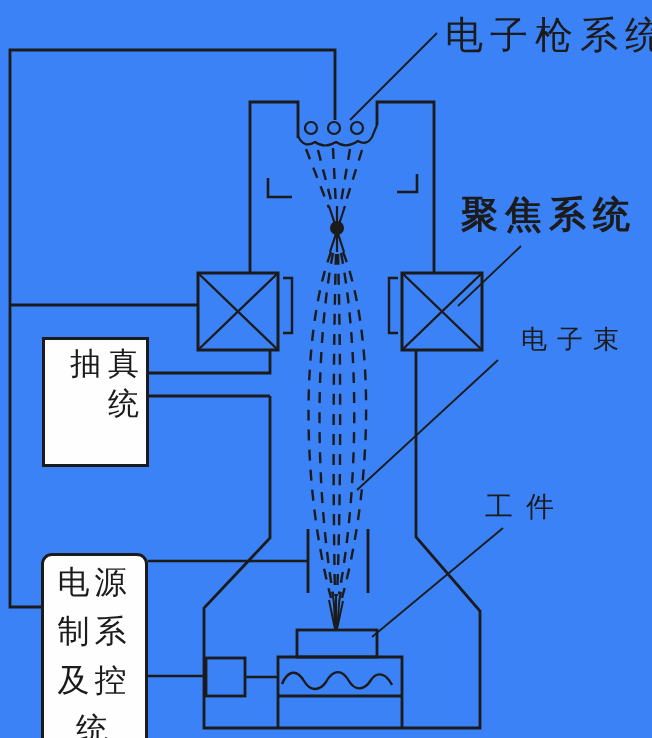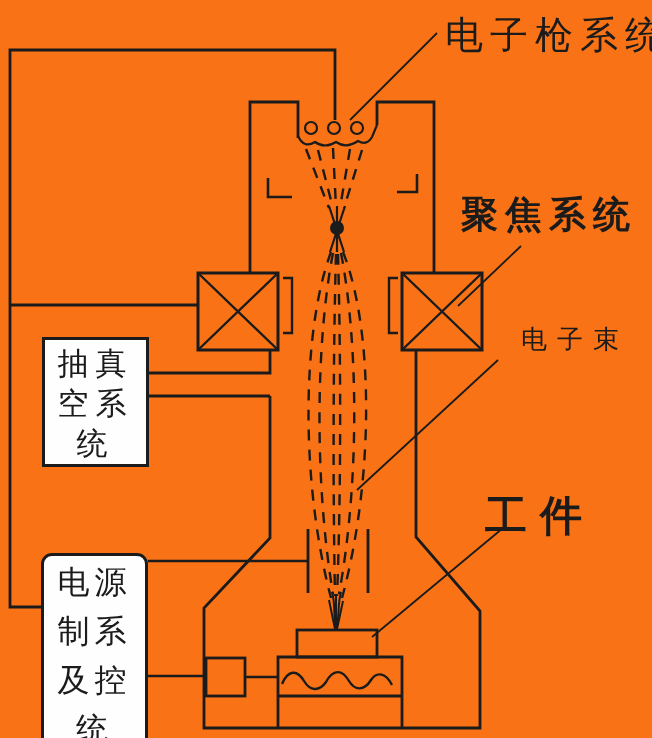--- a/index.html
+++ b/index.html
@@ -3,7 +3,7 @@
 <meta charset="utf-8">
 <style>
   html,body{margin:0;padding:0;background:#ffffff;}
-  #stage{position:relative;width:652px;height:738px;background:#f97316;overflow:hidden;
+  #stage{position:relative;width:652px;height:738px;background:#3b82f6;overflow:hidden;
          font-family:"DejaVu Serif","Liberation Serif",serif;color:#1b1b1b;}
   #stage svg{position:absolute;left:0;top:0;}
   .lbl{position:absolute;white-space:nowrap;color:#1b1b1b;}

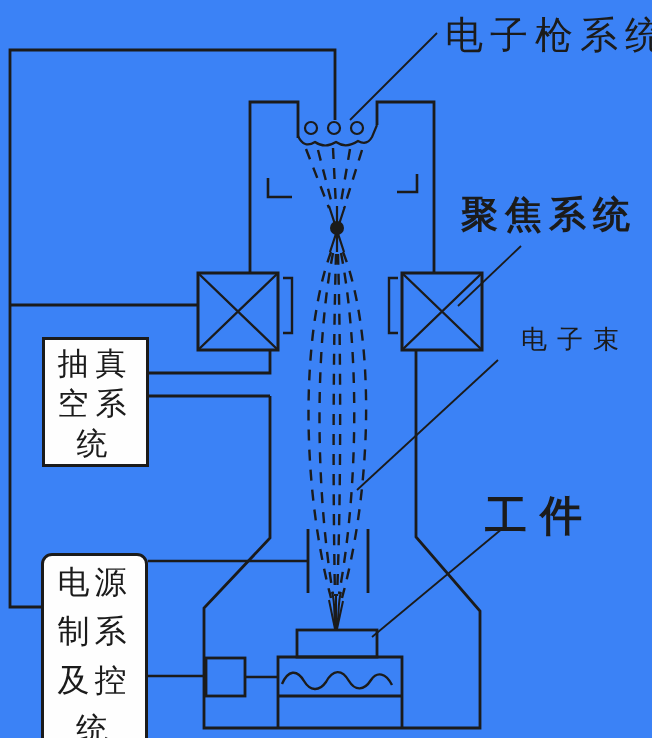--- a/index.html
+++ b/index.html
@@ -14,7 +14,7 @@
   .sysbox{position:absolute;box-sizing:border-box;border:3px solid #1b1b1b;background:#fefefe;
           text-align:center;}
   .box-vacuum{left:42px;top:337px;width:107px;height:130px;font-size:31px;line-height:40px;
-              letter-spacing:7px;padding-top:3px;}
+              letter-spacing:7px;padding-top:3px;text-align:right;}
   .box-power{left:41px;top:553px;width:107px;height:204px;font-size:32px;line-height:49px;
              letter-spacing:5px;padding-top:2px;border-radius:11px;}
   .stroke{fill:none;stroke:#1b1b1b;}

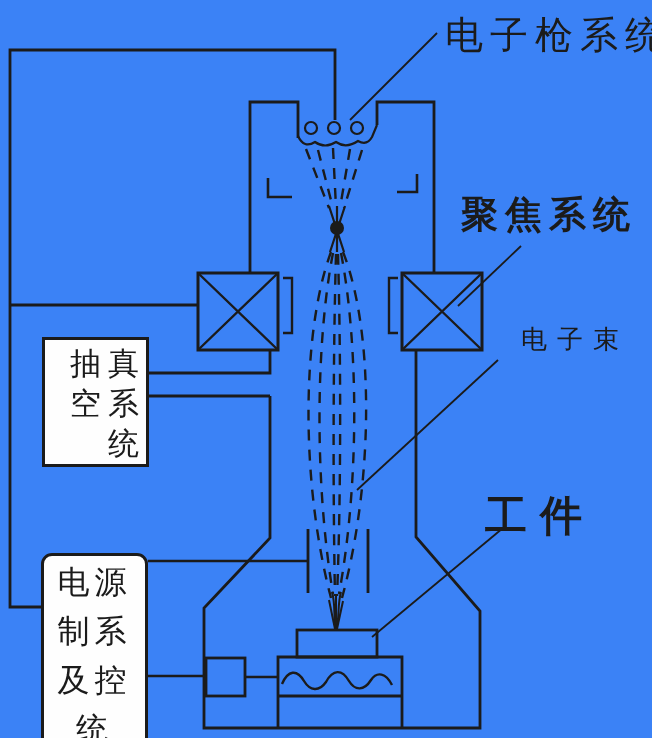--- a/index.html
+++ b/index.html
@@ -110,7 +110,6 @@
 
   <div class="sysbox box-vacuum">
     <div>抽真</div>
-    <div>空系</div>
     <div>统</div>
   </div>
 

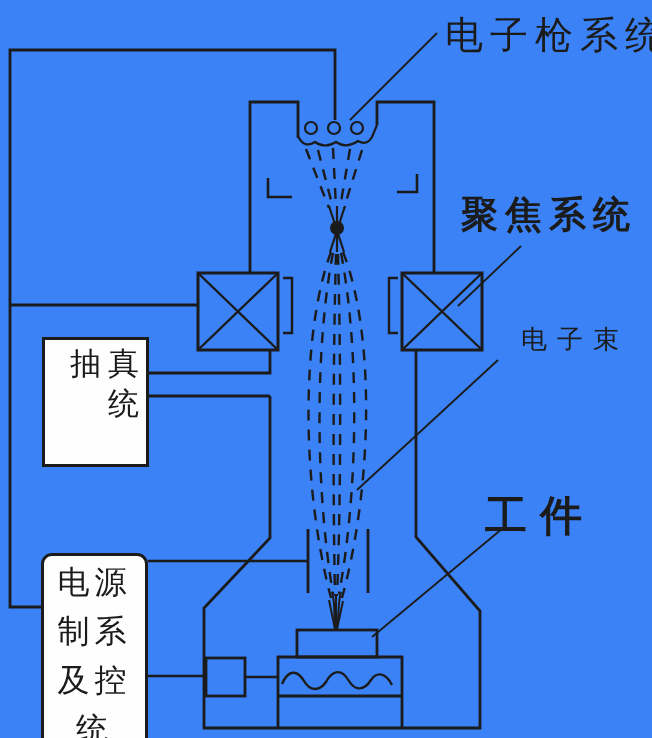--- a/index.html
+++ b/index.html
@@ -10,7 +10,7 @@
   .lbl-gun{left:445px;top:10px;font-size:38px;letter-spacing:7px;}
   .lbl-focus{left:461px;top:190px;font-size:37px;letter-spacing:7px;font-weight:bold;}
   .lbl-beam{left:521px;top:322px;font-size:26px;letter-spacing:10px;}
-  .lbl-work{left:485px;top:488px;font-size:42px;letter-spacing:13px;font-weight:bold;}
+  .lbl-work{left:485px;top:488px;font-size:28px;letter-spacing:13px;}
   .sysbox{position:absolute;box-sizing:border-box;border:3px solid #1b1b1b;background:#fefefe;
           text-align:center;}
   .box-vacuum{left:42px;top:337px;width:107px;height:130px;font-size:31px;line-height:40px;

